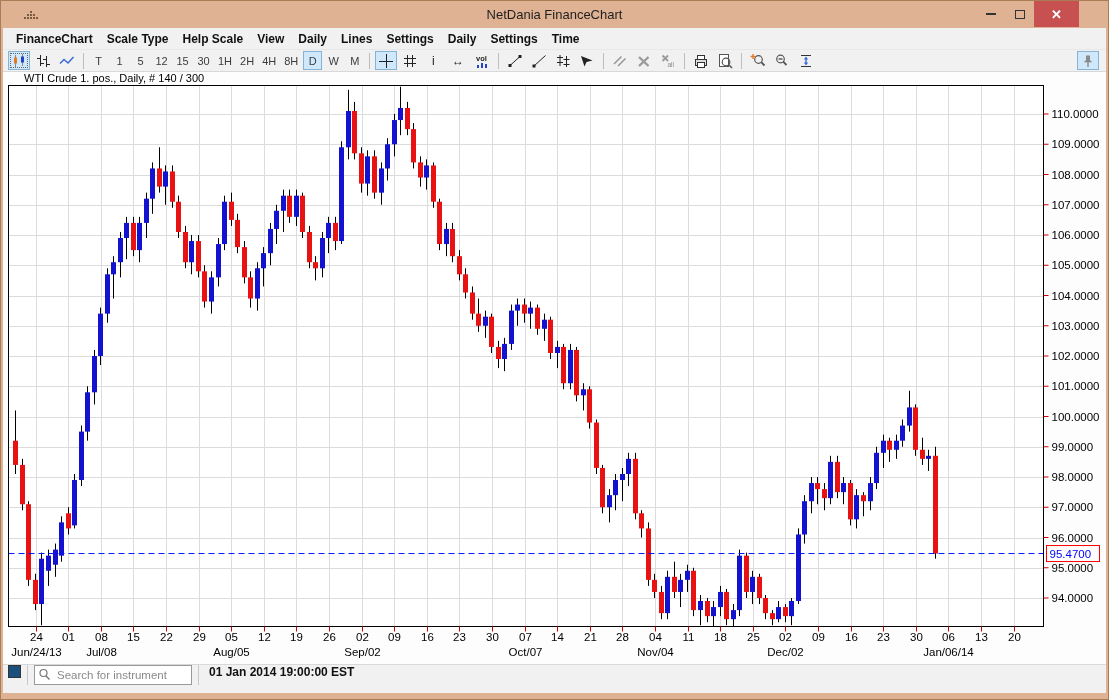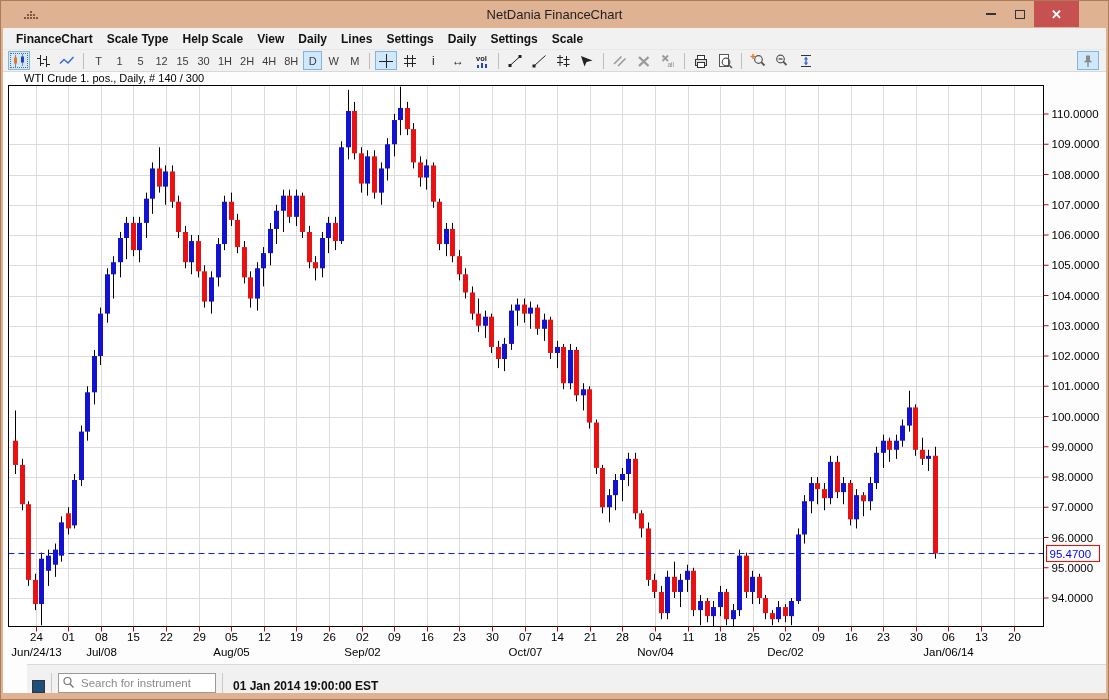--- a/index.html
+++ b/index.html
@@ -84,7 +84,7 @@
         <span class="menu-item">Settings</span>
         <span class="menu-item">Daily</span>
         <span class="menu-item">Settings</span>
-        <span class="menu-item">Scale</span>
+        <span class="menu-item">Time</span>
       </div>
     <div class="toolbar" id="toolbar">
         <span class="tbtn sel focus" style="background: rgb(207, 232, 251); border-color: rgb(132, 179, 214);">

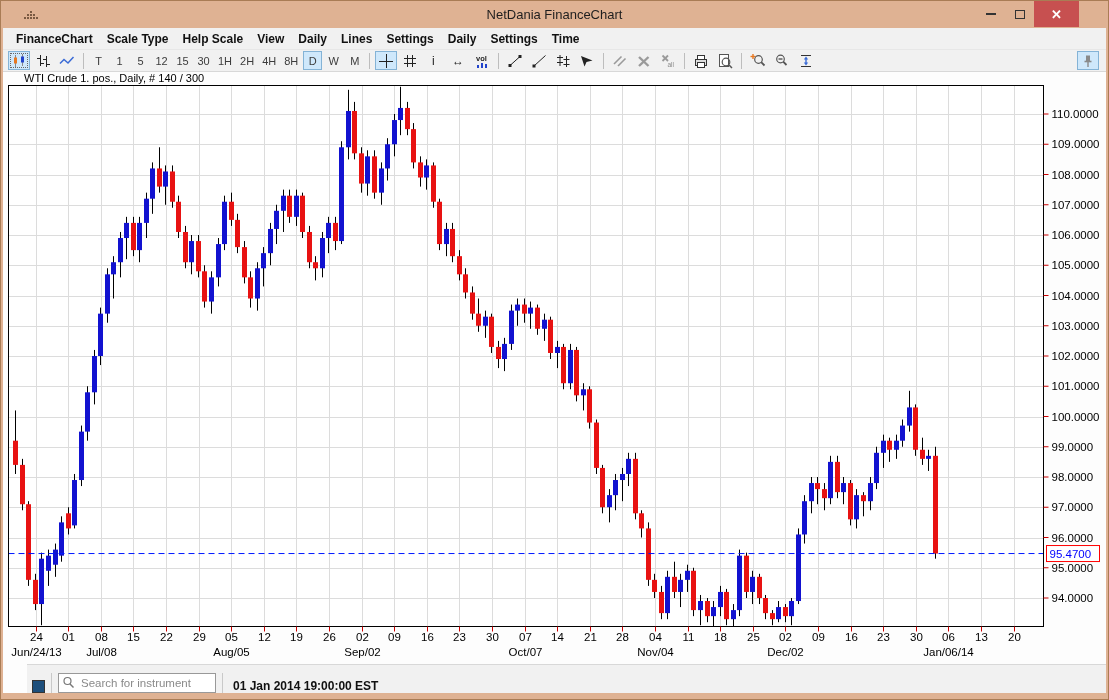--- a/index.html
+++ b/index.html
@@ -30,7 +30,7 @@
   .instlabel{position:absolute;left:21px;top:0px;font-size:11px;color:#000;z-index:2;white-space:nowrap;}
   svg text{font-family:"Liberation Sans",sans-serif;}
   
-  .statusbar{height:29px;background:#f1f1f1;border-top:1px solid #d8d8d8;display:flex;align-items:flex-end;padding:0 5px;gap:6px;margin-left:24px;}
+  .statusbar{height:29px;background:#f1f1f1;border-top:1px solid #d8d8d8;display:flex;align-items:flex-start;padding:0 5px;gap:6px;}
   .conn-sq{width:13px;height:13px;background:#1d4f7c;border:1px solid #333;}
   .ssep{width:1px;height:20px;background:#c9c9c9;}
   .searchbox{position:relative;width:158px;height:20px;}

